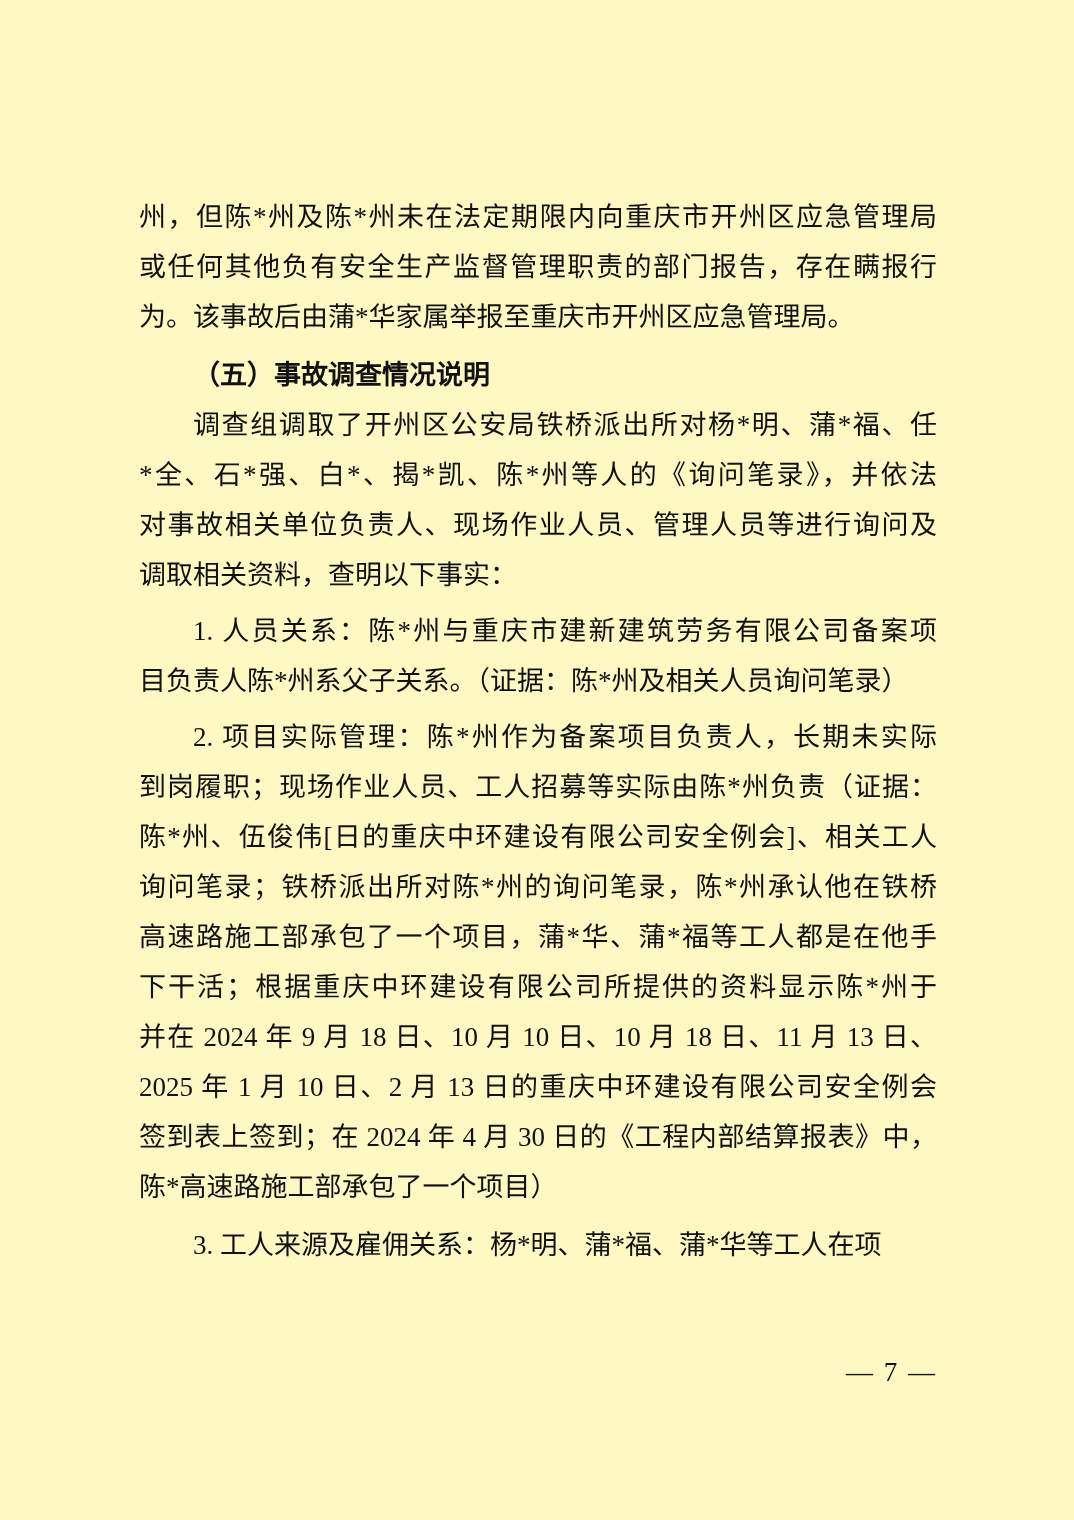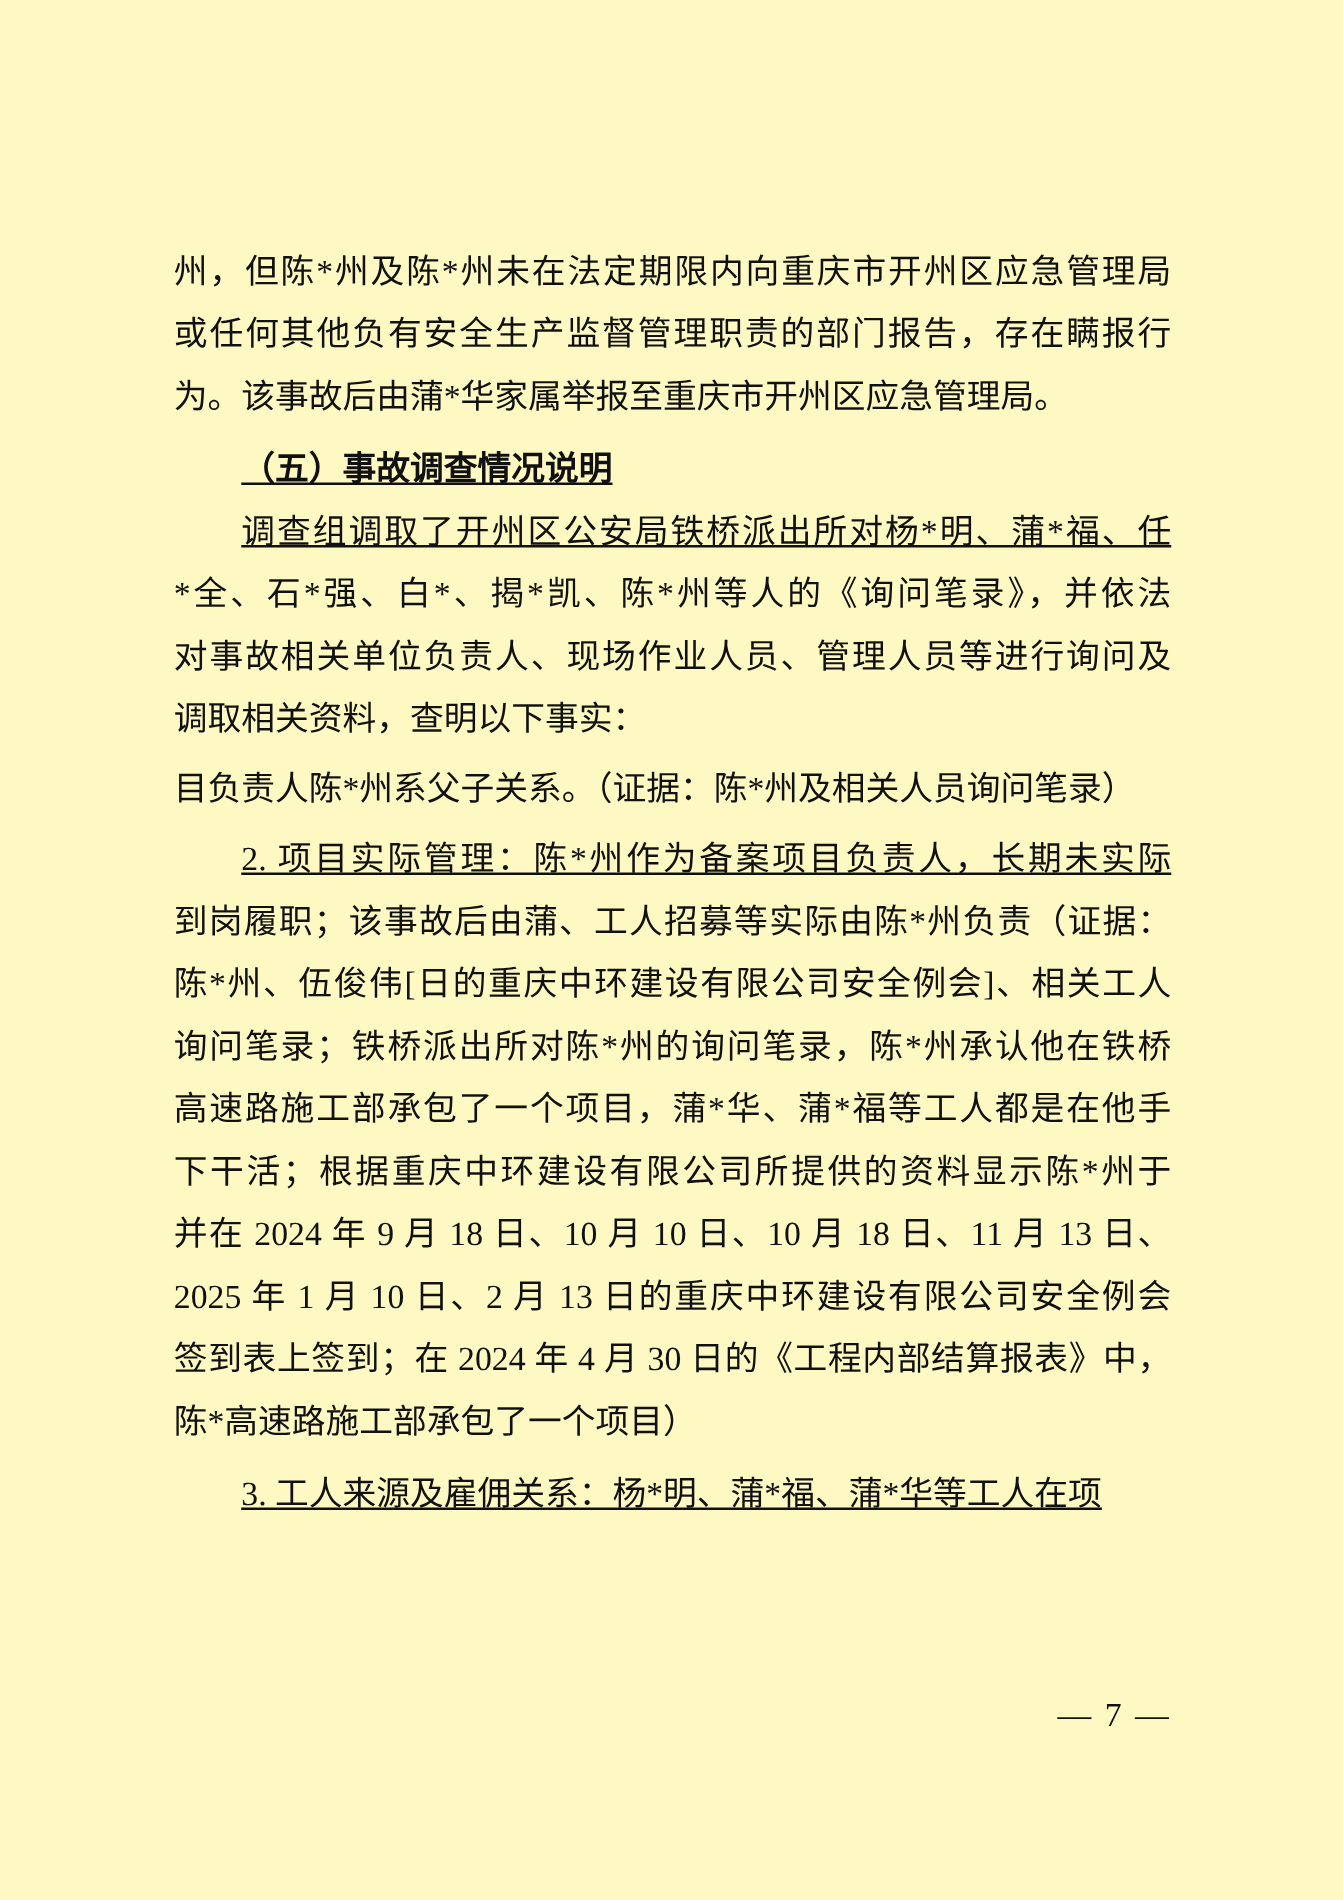--- a/index.html
+++ b/index.html
@@ -43,7 +43,6 @@
   }
   .line.indent {
     padding-left: 54px;
-    text-decoration: underline;
   }
   .page-number {
     position: absolute;

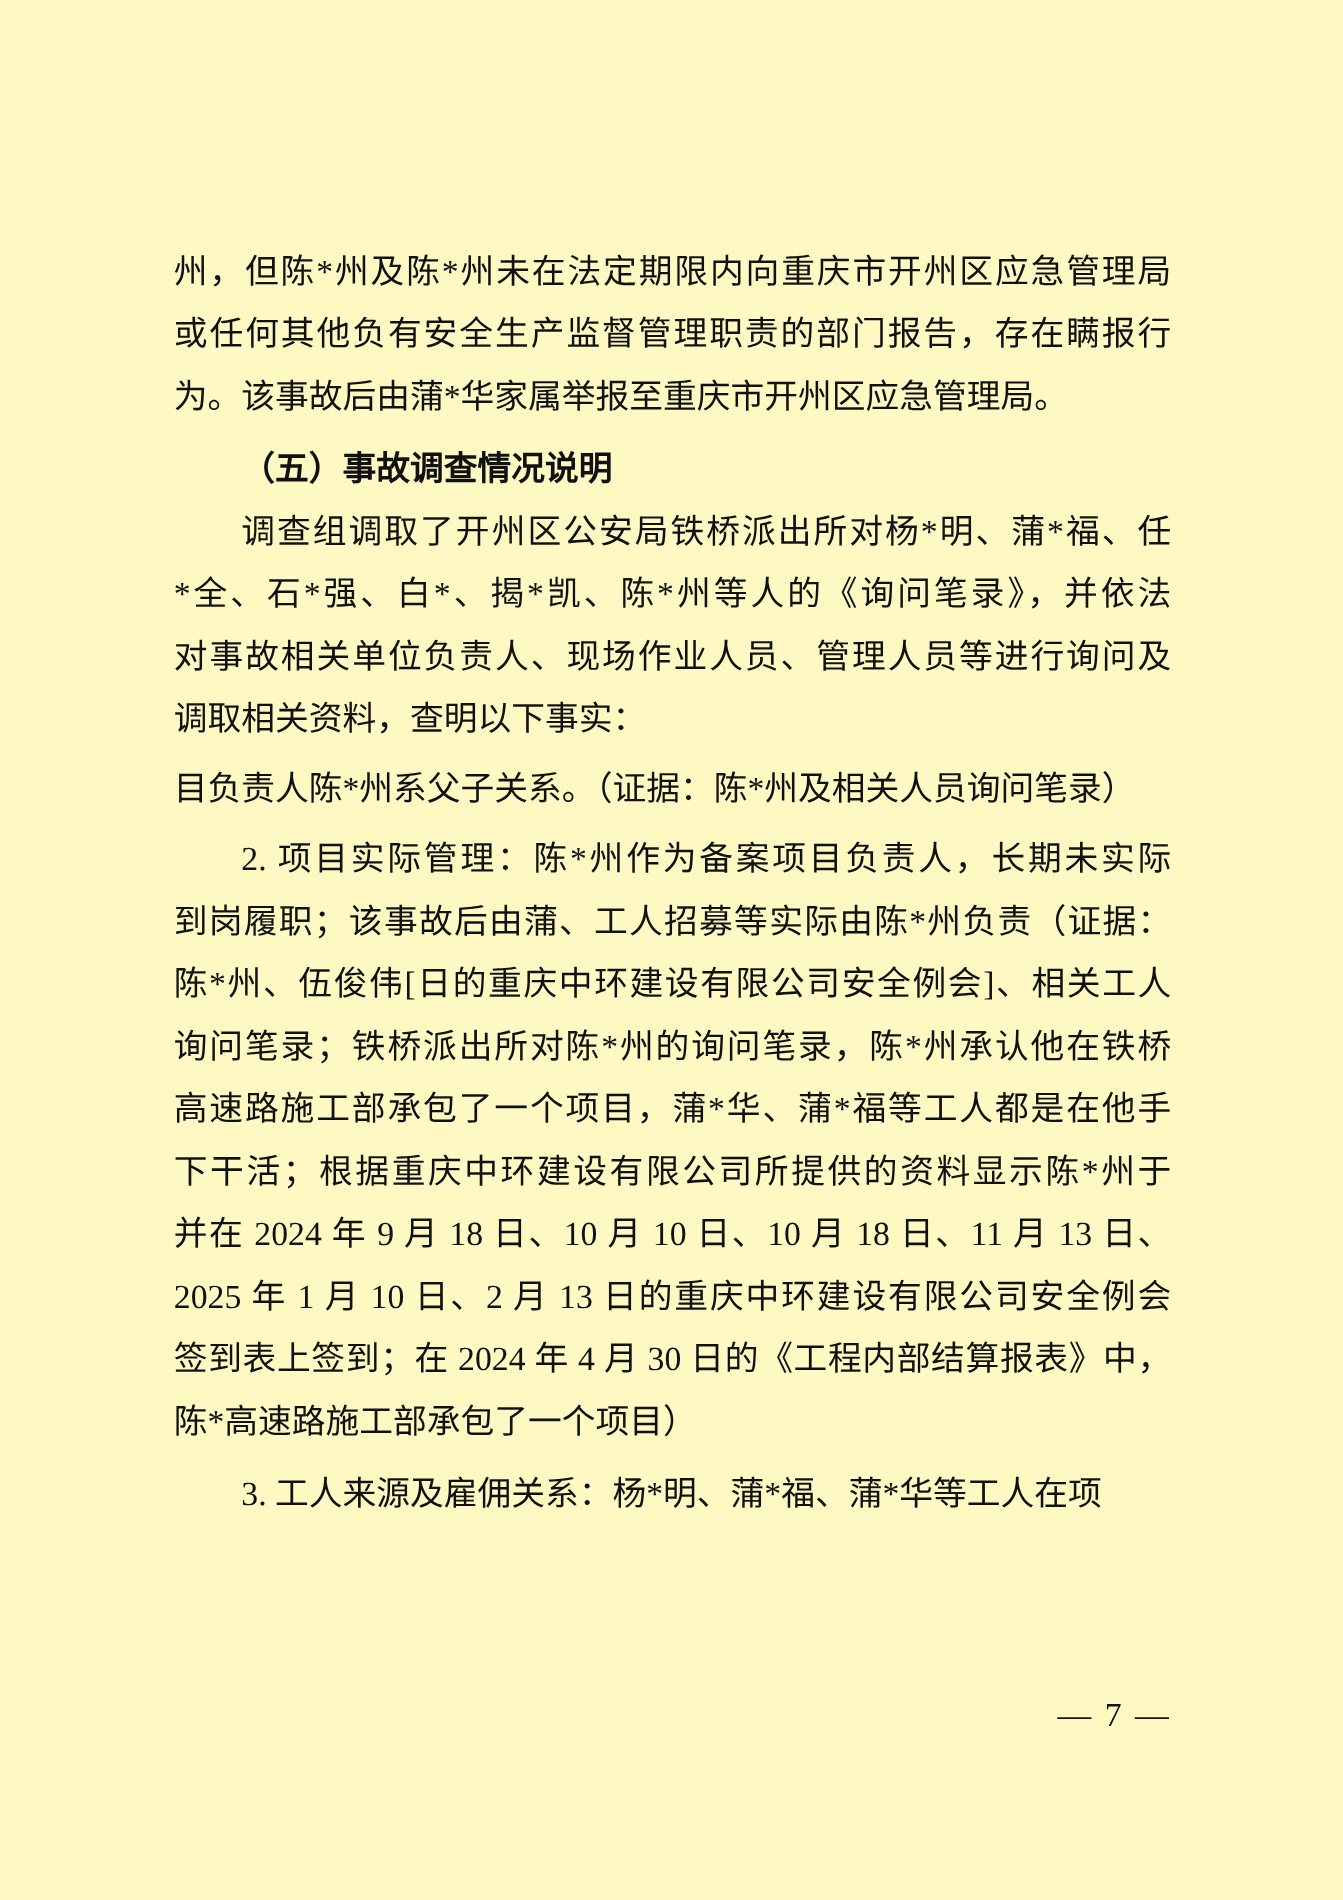--- a/index.html
+++ b/index.html
@@ -74,6 +74,7 @@
         <div class="line last">调取相关资料，查明以下事实：</div>
       </div>
       <div class="para body spaced-sm">
+        <div class="line indent">1. 人员关系：陈*州与重庆市建新建筑劳务有限公司备案项</div>
         <div class="line last">目负责人陈*州系父子关系。（证据：陈*州及相关人员询问笔录）</div>
       </div>
       <div class="para body spaced-sm">

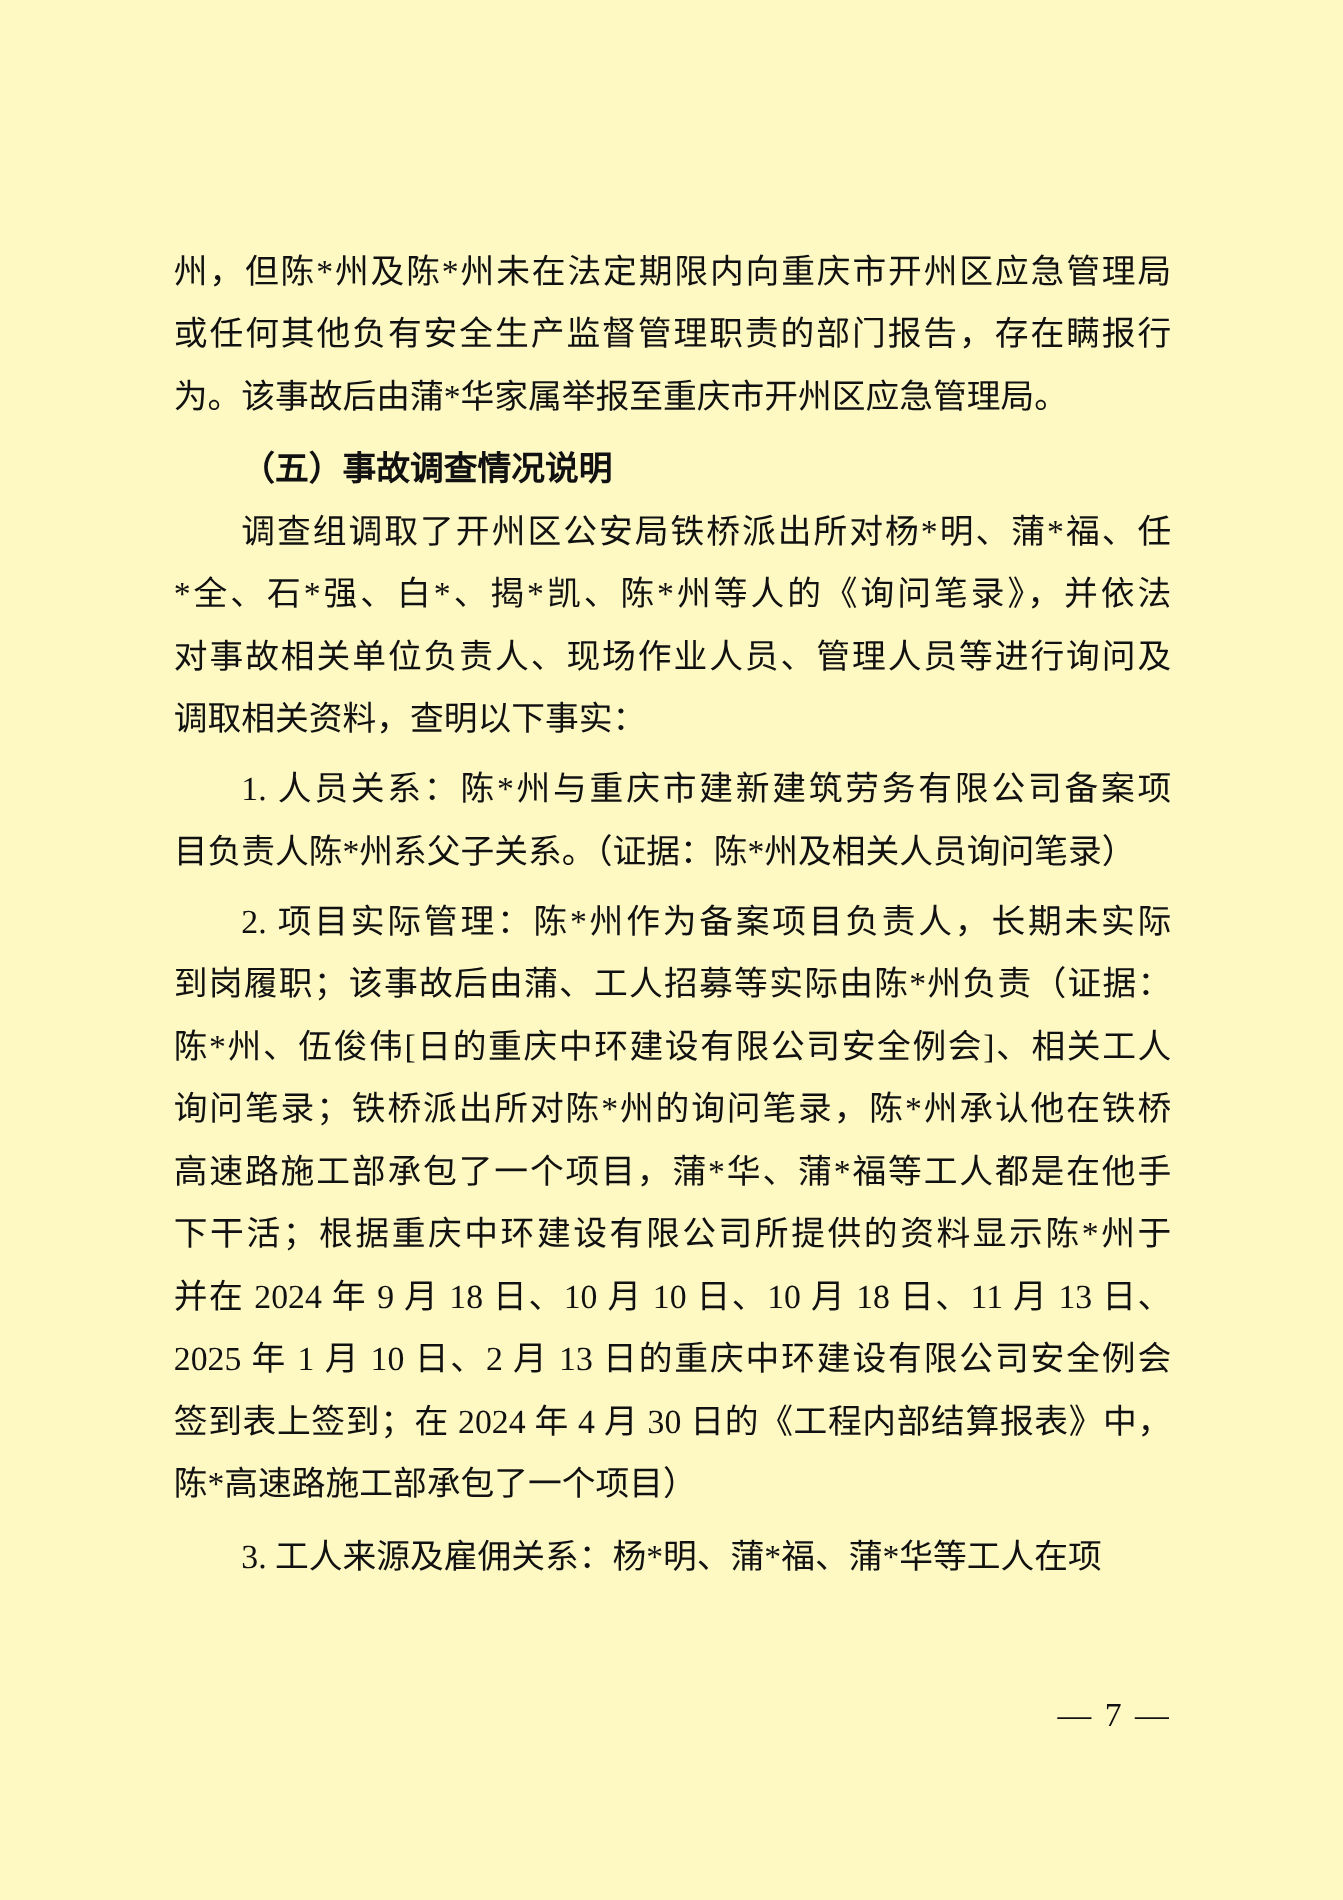--- a/index.html
+++ b/index.html
@@ -79,7 +79,7 @@
       </div>
       <div class="para body spaced-sm">
         <div class="line indent">2. 项目实际管理：陈*州作为备案项目负责人，长期未实际</div>
-        <div class="line">到岗履职；该事故后由蒲、工人招募等实际由陈*州负责（证据：</div>
+        <div class="line">到岗履职；现场作业人员、工人招募等实际由陈*州负责（证据：</div>
         <div class="line">陈*州、伍俊伟[日的重庆中环建设有限公司安全例会]、相关工人</div>
         <div class="line">询问笔录；铁桥派出所对陈*州的询问笔录，陈*州承认他在铁桥</div>
         <div class="line">高速路施工部承包了一个项目，蒲*华、蒲*福等工人都是在他手</div>

